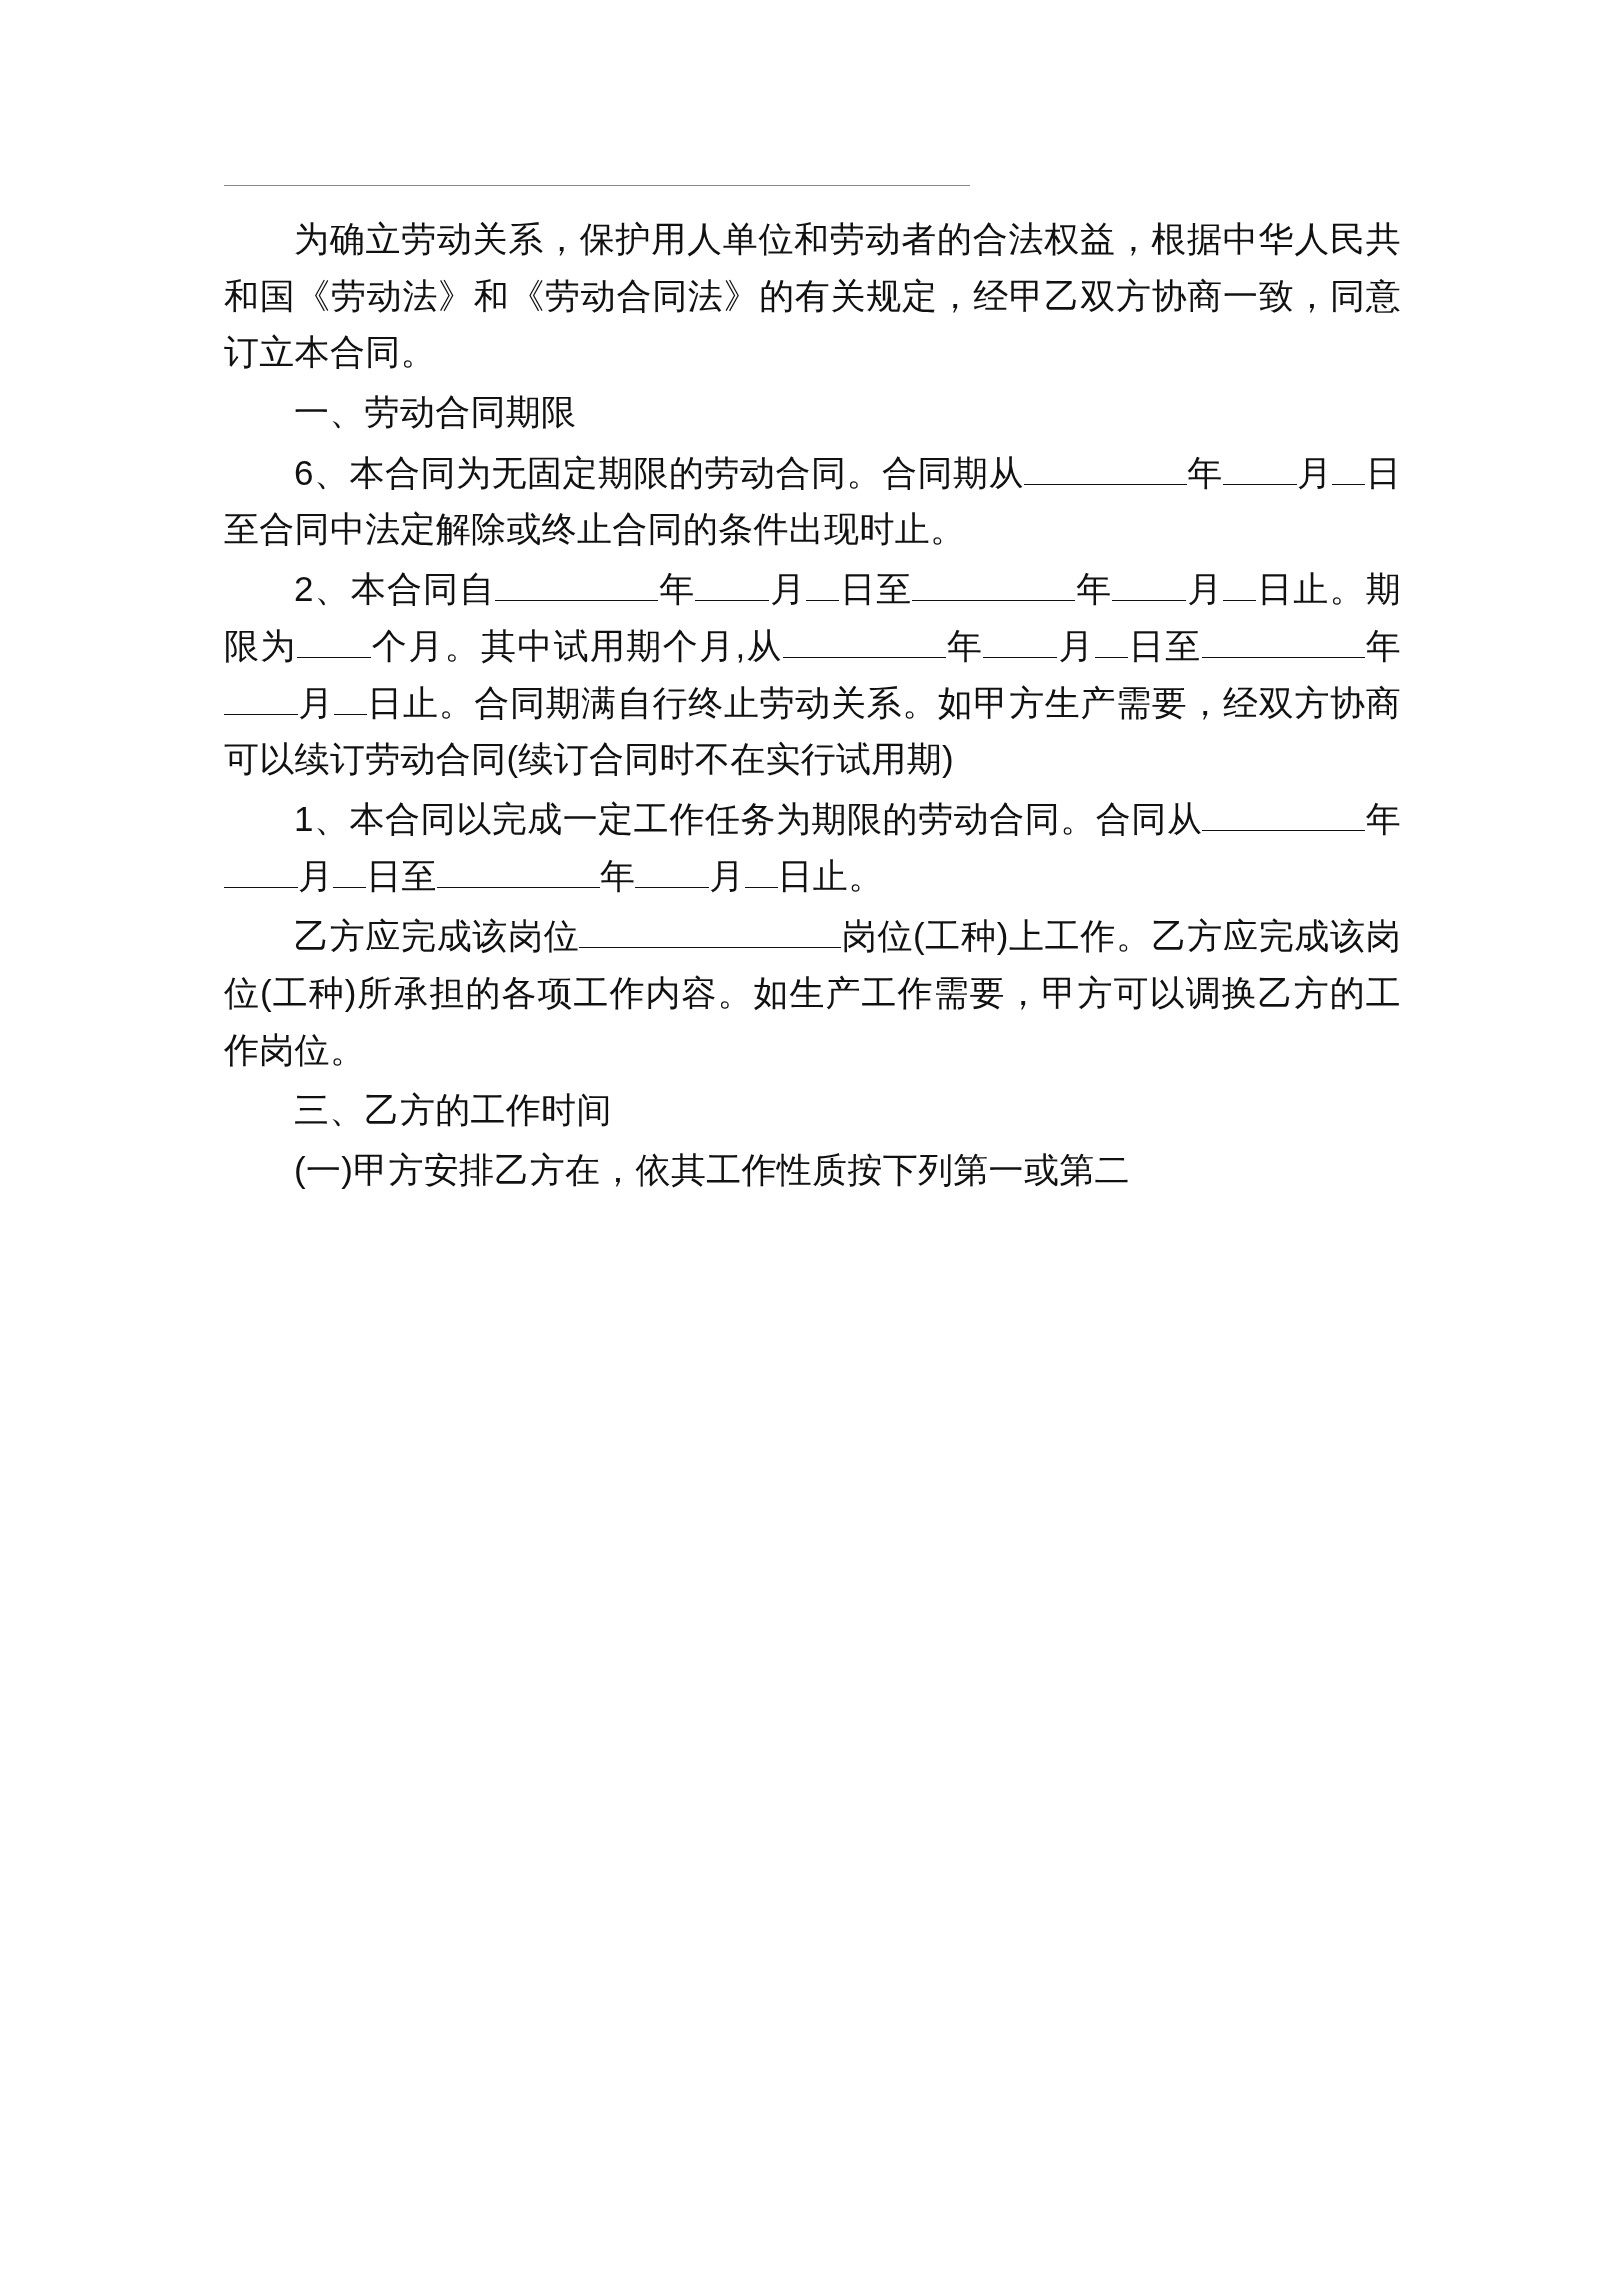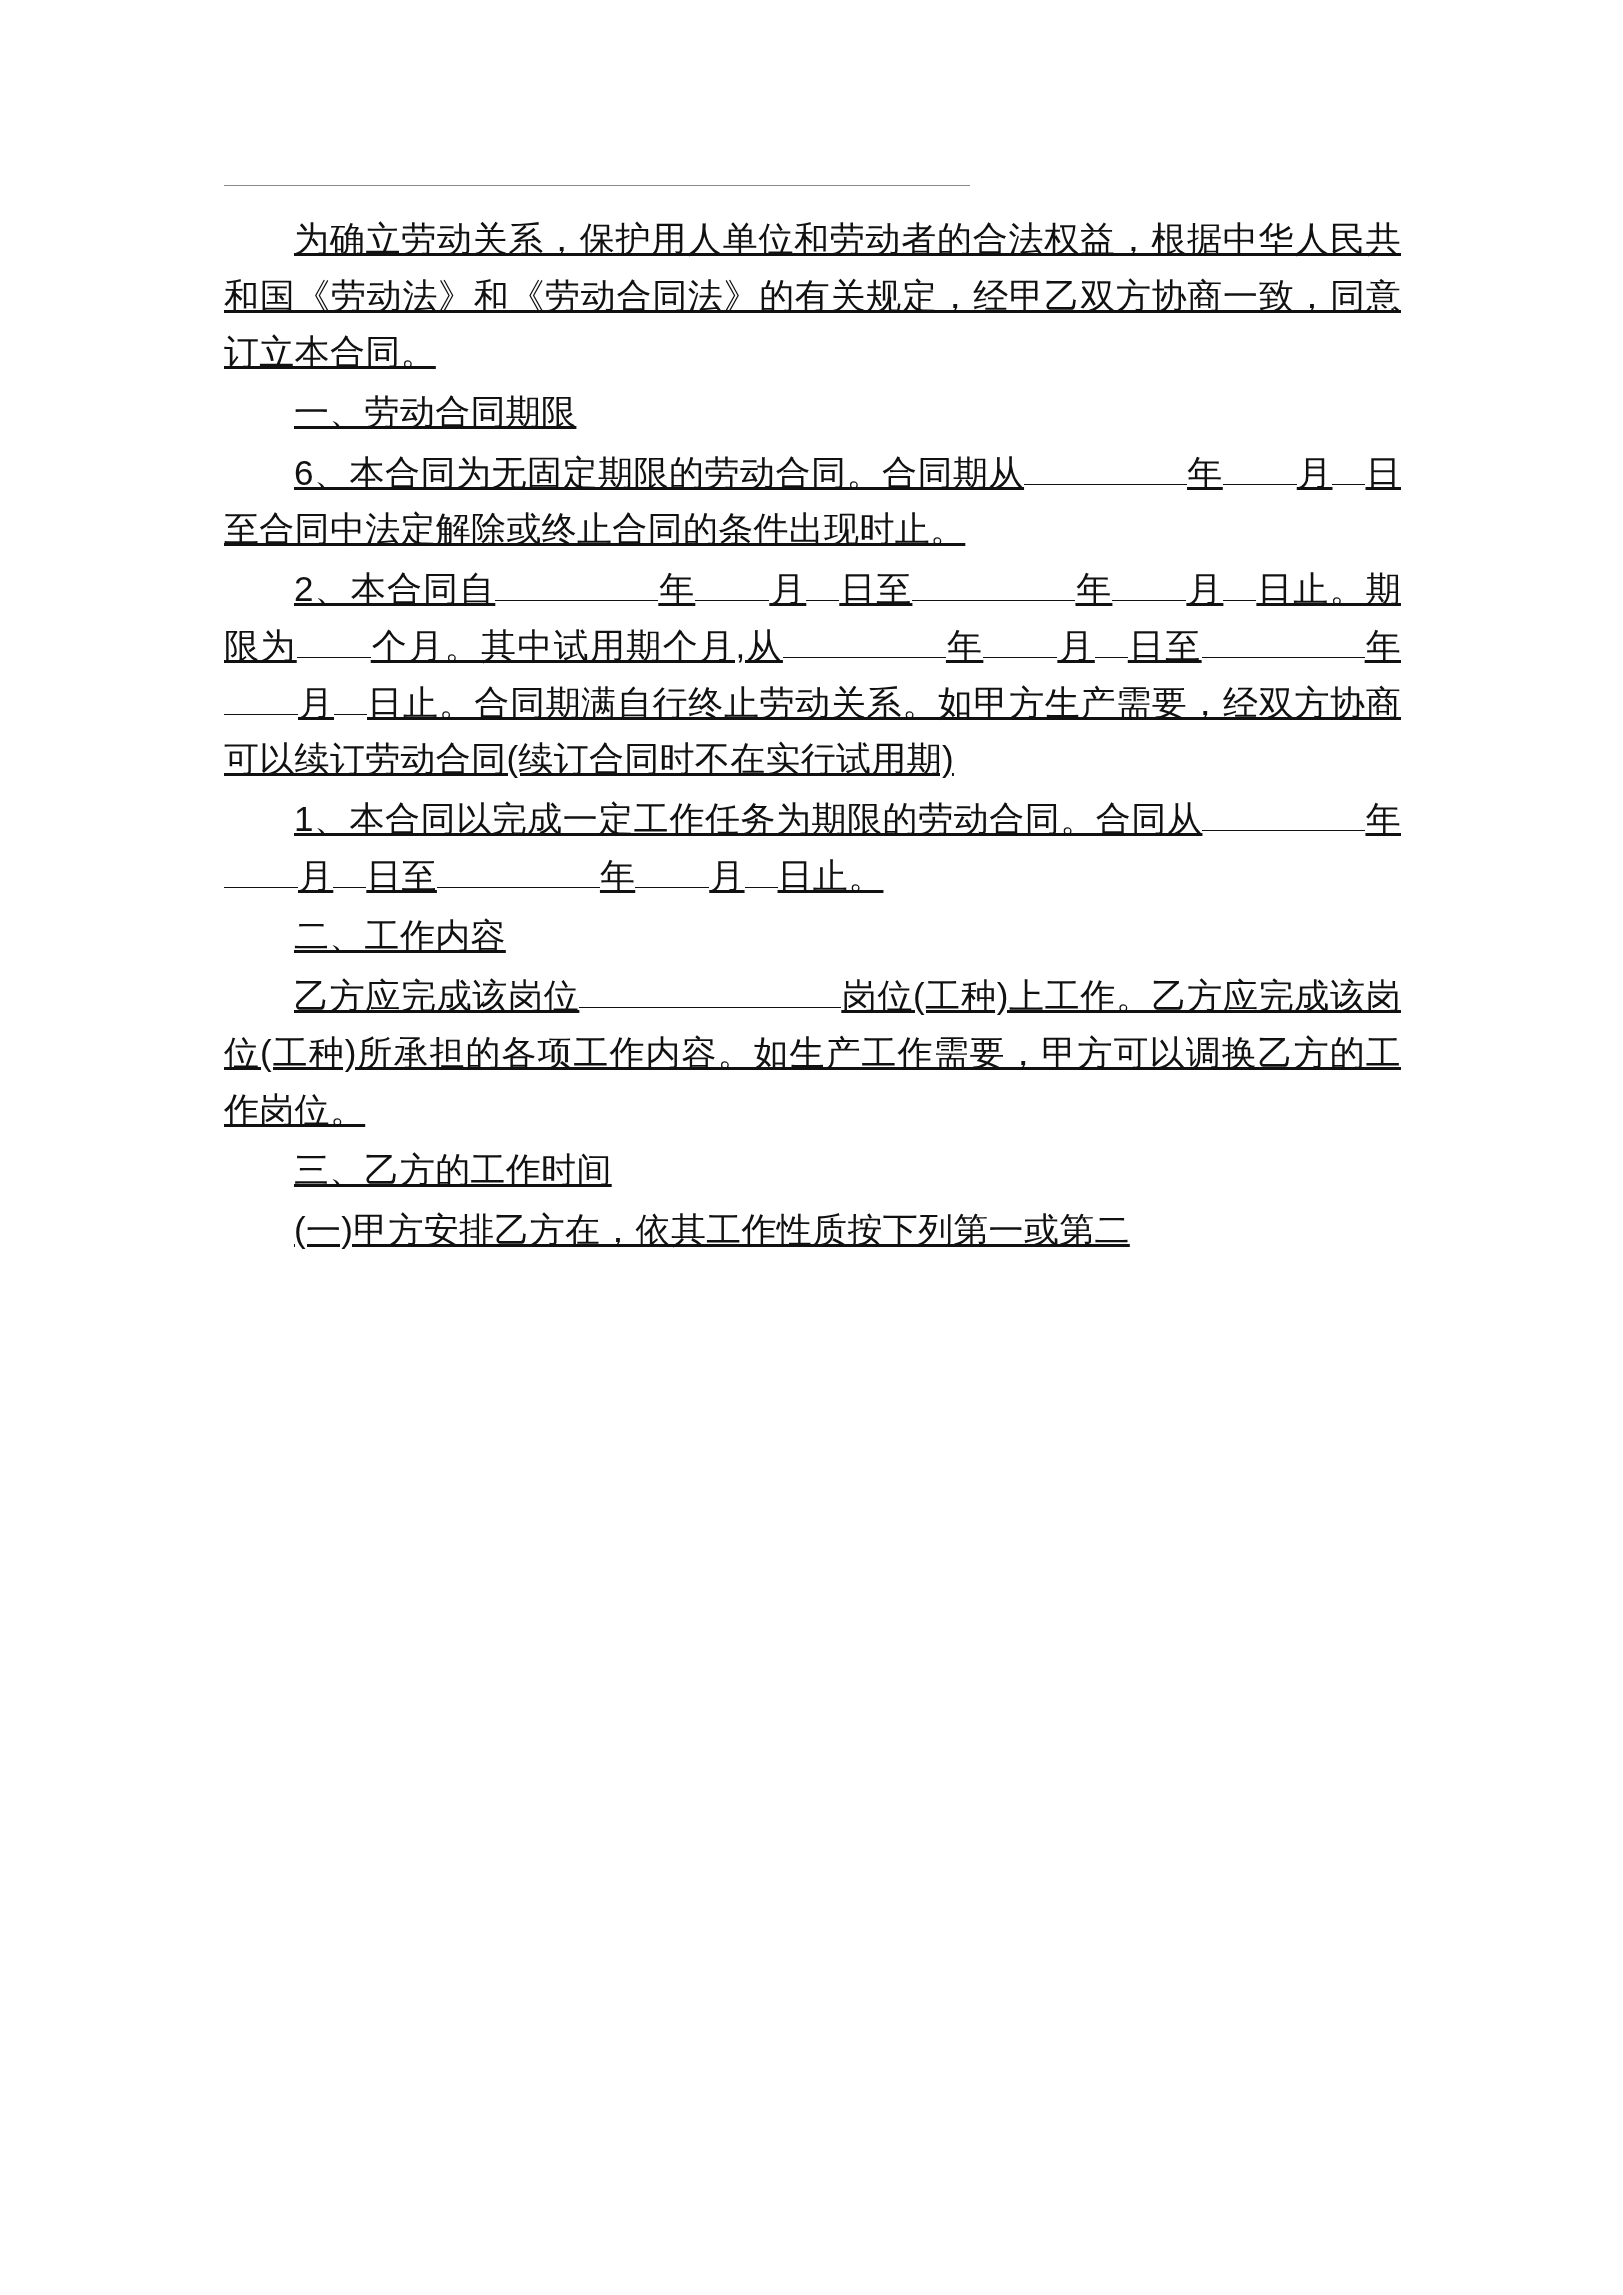--- a/index.html
+++ b/index.html
@@ -36,7 +36,6 @@
   p.para {
     margin: 0 0 3.4px 0;
     text-indent: 70px;
-    text-decoration: underline;
   }
   .u {
     display: inline-block;

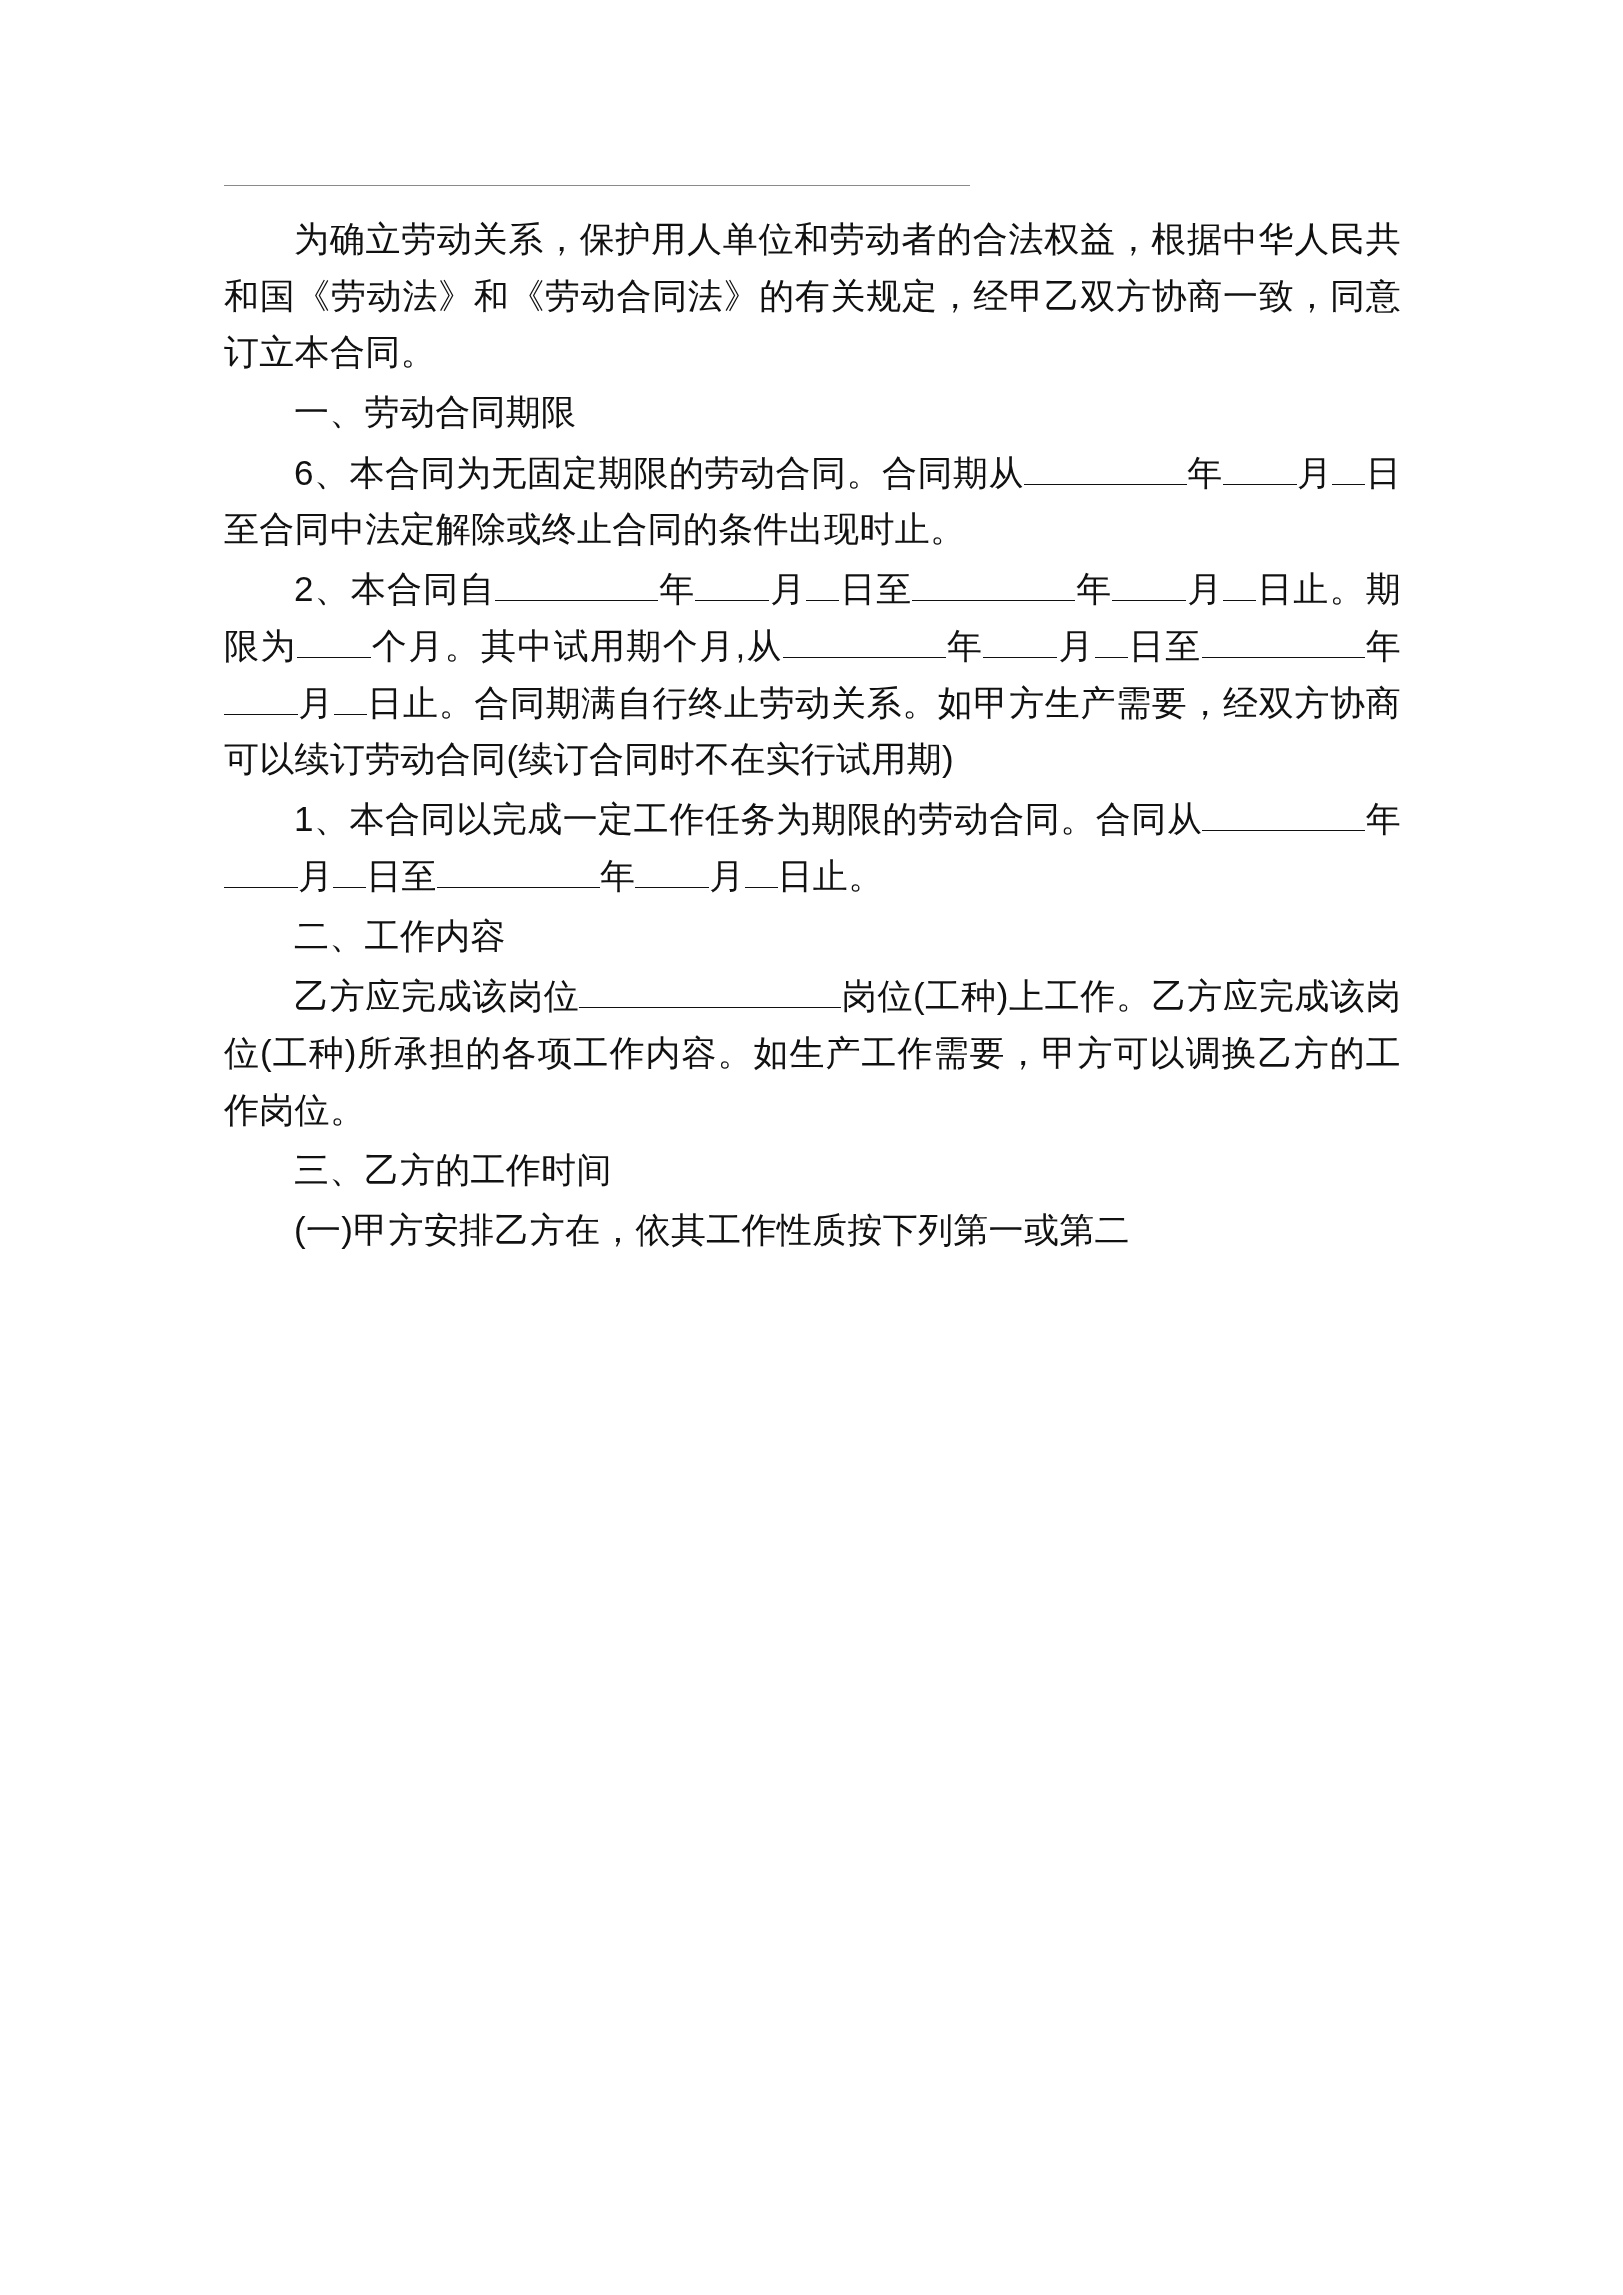--- a/index.html
+++ b/index.html
@@ -60,7 +60,6 @@
       <p class="para"><span>6、本合同为无固定期限的劳动合同。合同期从</span><span class="u u-lg"></span><span>年</span><span class="u u-sm"></span><span>月</span><span class="u u-xs"></span><span>日至合同中法定解除或终止合同的条件出现时止。</span></p>
       <p class="para"><span>2、本合同自</span><span class="u u-lg"></span><span>年</span><span class="u u-sm"></span><span>月</span><span class="u u-xs"></span><span>日至</span><span class="u u-lg"></span><span>年</span><span class="u u-sm"></span><span>月</span><span class="u u-xs"></span><span>日止。期限为</span><span class="u u-sm"></span><span>个月。其中试用期个月,从</span><span class="u u-lg"></span><span>年</span><span class="u u-sm"></span><span>月</span><span class="u u-xs"></span><span>日至</span><span class="u u-lg"></span><span>年</span><span class="u u-sm"></span><span>月</span><span class="u u-xs"></span><span>日止。合同期满自行终止劳动关系。如甲方生产需要，经双方协商可以续订劳动合同(续订合同时不在实行试用期)</span></p>
       <p class="para"><span>1、本合同以完成一定工作任务为期限的劳动合同。合同从</span><span class="u u-lg"></span><span>年</span><span class="u u-sm"></span><span>月</span><span class="u u-xs"></span><span>日至</span><span class="u u-lg"></span><span>年</span><span class="u u-sm"></span><span>月</span><span class="u u-xs"></span><span>日止。</span></p>
-      <p class="para"><span>二、工作内容</span></p>
       <p class="para"><span>乙方应完成该岗位</span><span class="u u-xxl"></span><span>岗位(工种)上工作。乙方应完成该岗位(工种)所承担的各项工作内容。如生产工作需要，甲方可以调换乙方的工作岗位。</span></p>
       <p class="para"><span>三、乙方的工作时间</span></p>
       <p class="para"><span>(一)甲方安排乙方在，依其工作性质按下列第一或第二</span></p>

